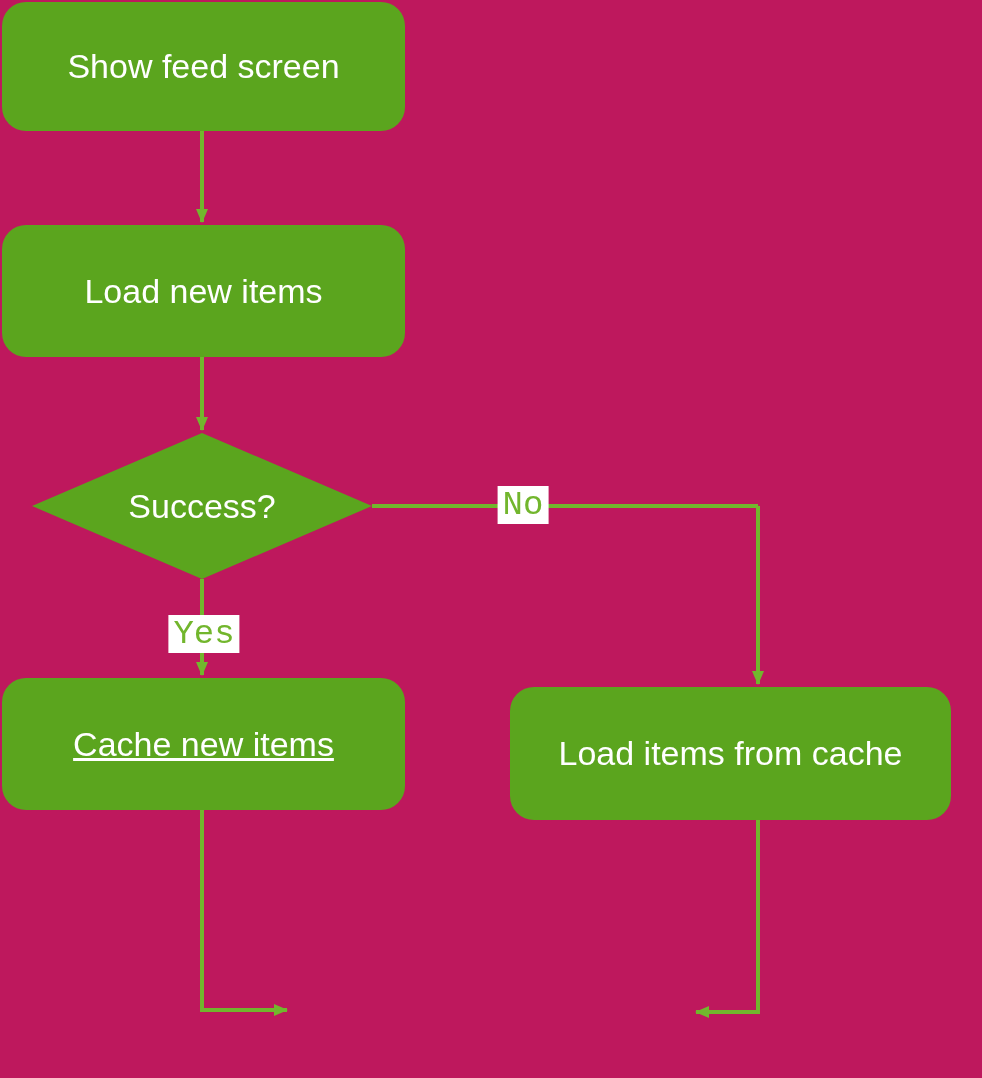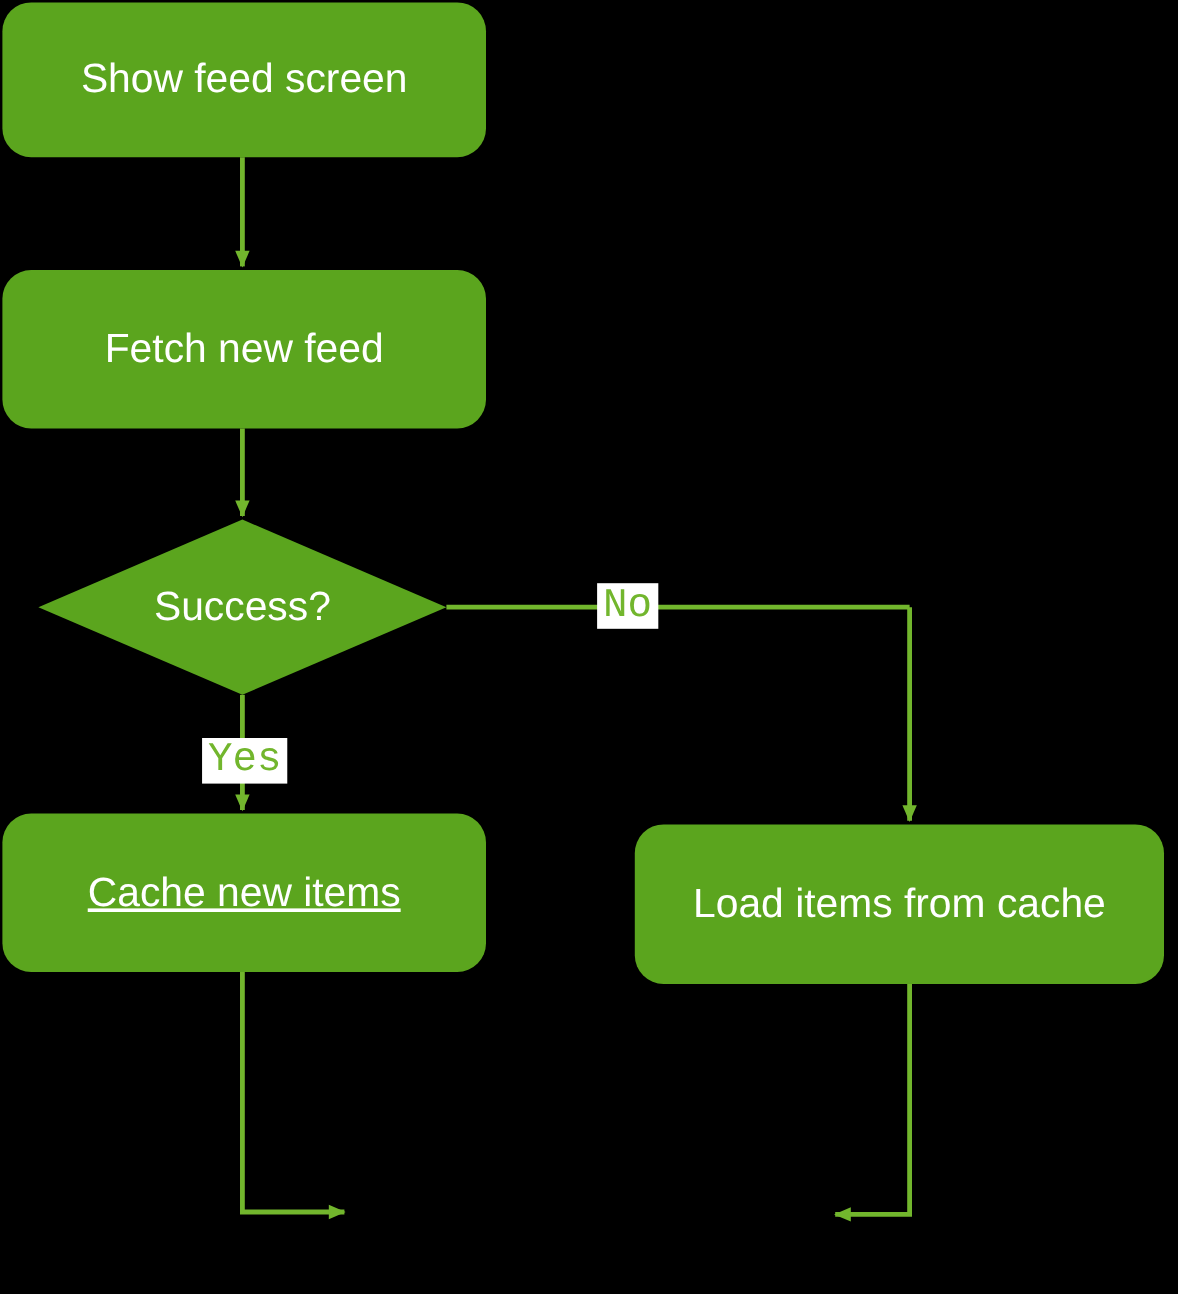--- a/index.html
+++ b/index.html
@@ -11,7 +11,7 @@
     position: relative;
     width: 982px;
     height: 1078px;
-    background: #000000;
+    background: #be185d;
     font-family: "Liberation Sans", sans-serif;
     overflow: hidden;
   }

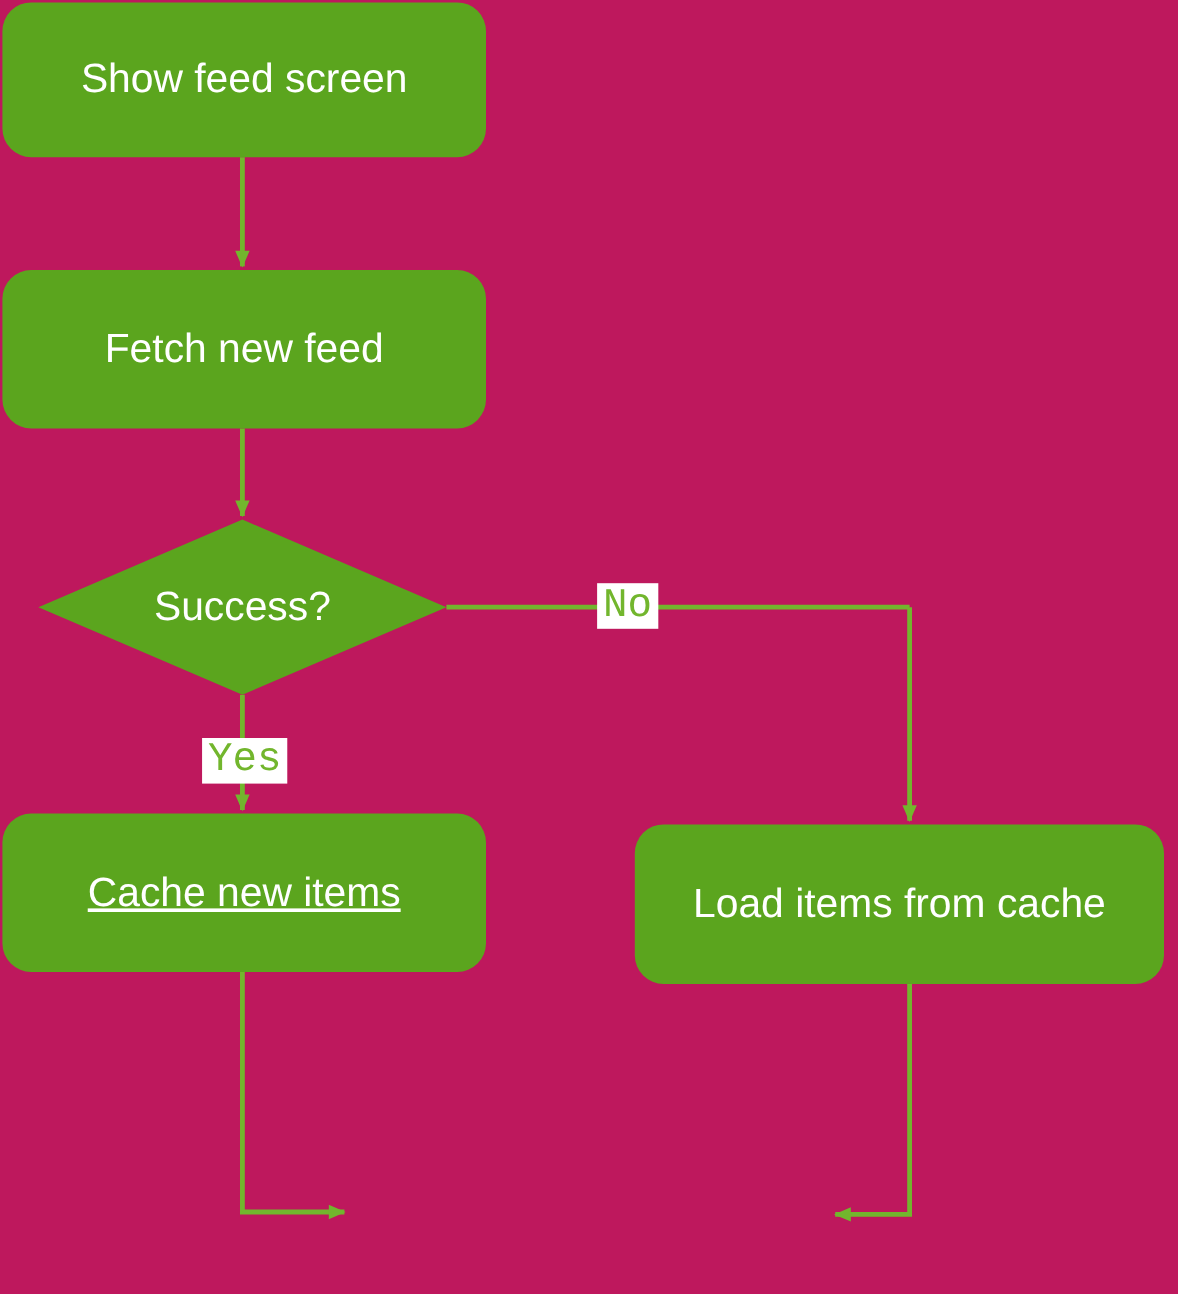--- a/index.html
+++ b/index.html
@@ -104,7 +104,7 @@
   </div>
 
   <div class="node node-fetch">
-    <span>Fetch new feed</span>
+    <span>Load new items</span>
   </div>
 
   <div class="diamond-label">Success?</div>

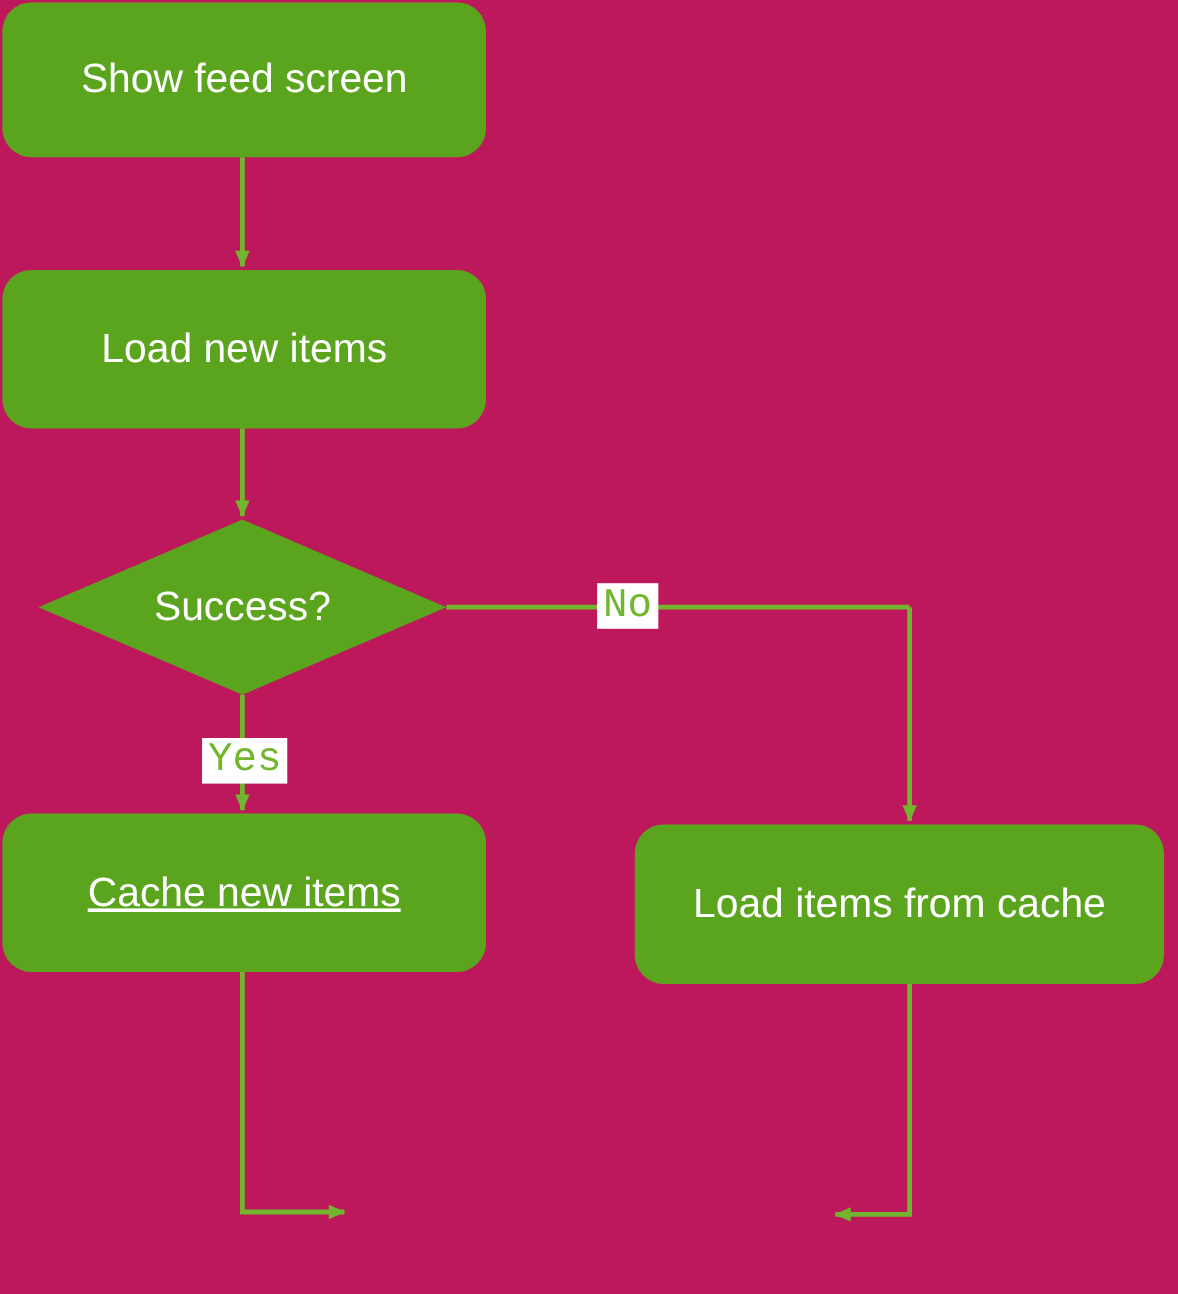--- a/index.html
+++ b/index.html
@@ -47,7 +47,7 @@
   .node-show   { left: 2px;   top: 2px;   width: 403px; height: 129px; }
   .node-fetch  { left: 2px;   top: 225px; width: 403px; height: 132px; }
   .node-cache  { left: 2px;   top: 678px; width: 403px; height: 132px; text-decoration: underline; }
-  .node-load   { left: 529px; top: 687px; width: 441px; height: 133px; }
+  .node-load   { left: 510px; top: 687px; width: 441px; height: 133px; }
   .node-update { left: 290px; top: 943px; width: 403px; height: 134px; }
   .diamond-label {
     position: absolute;

